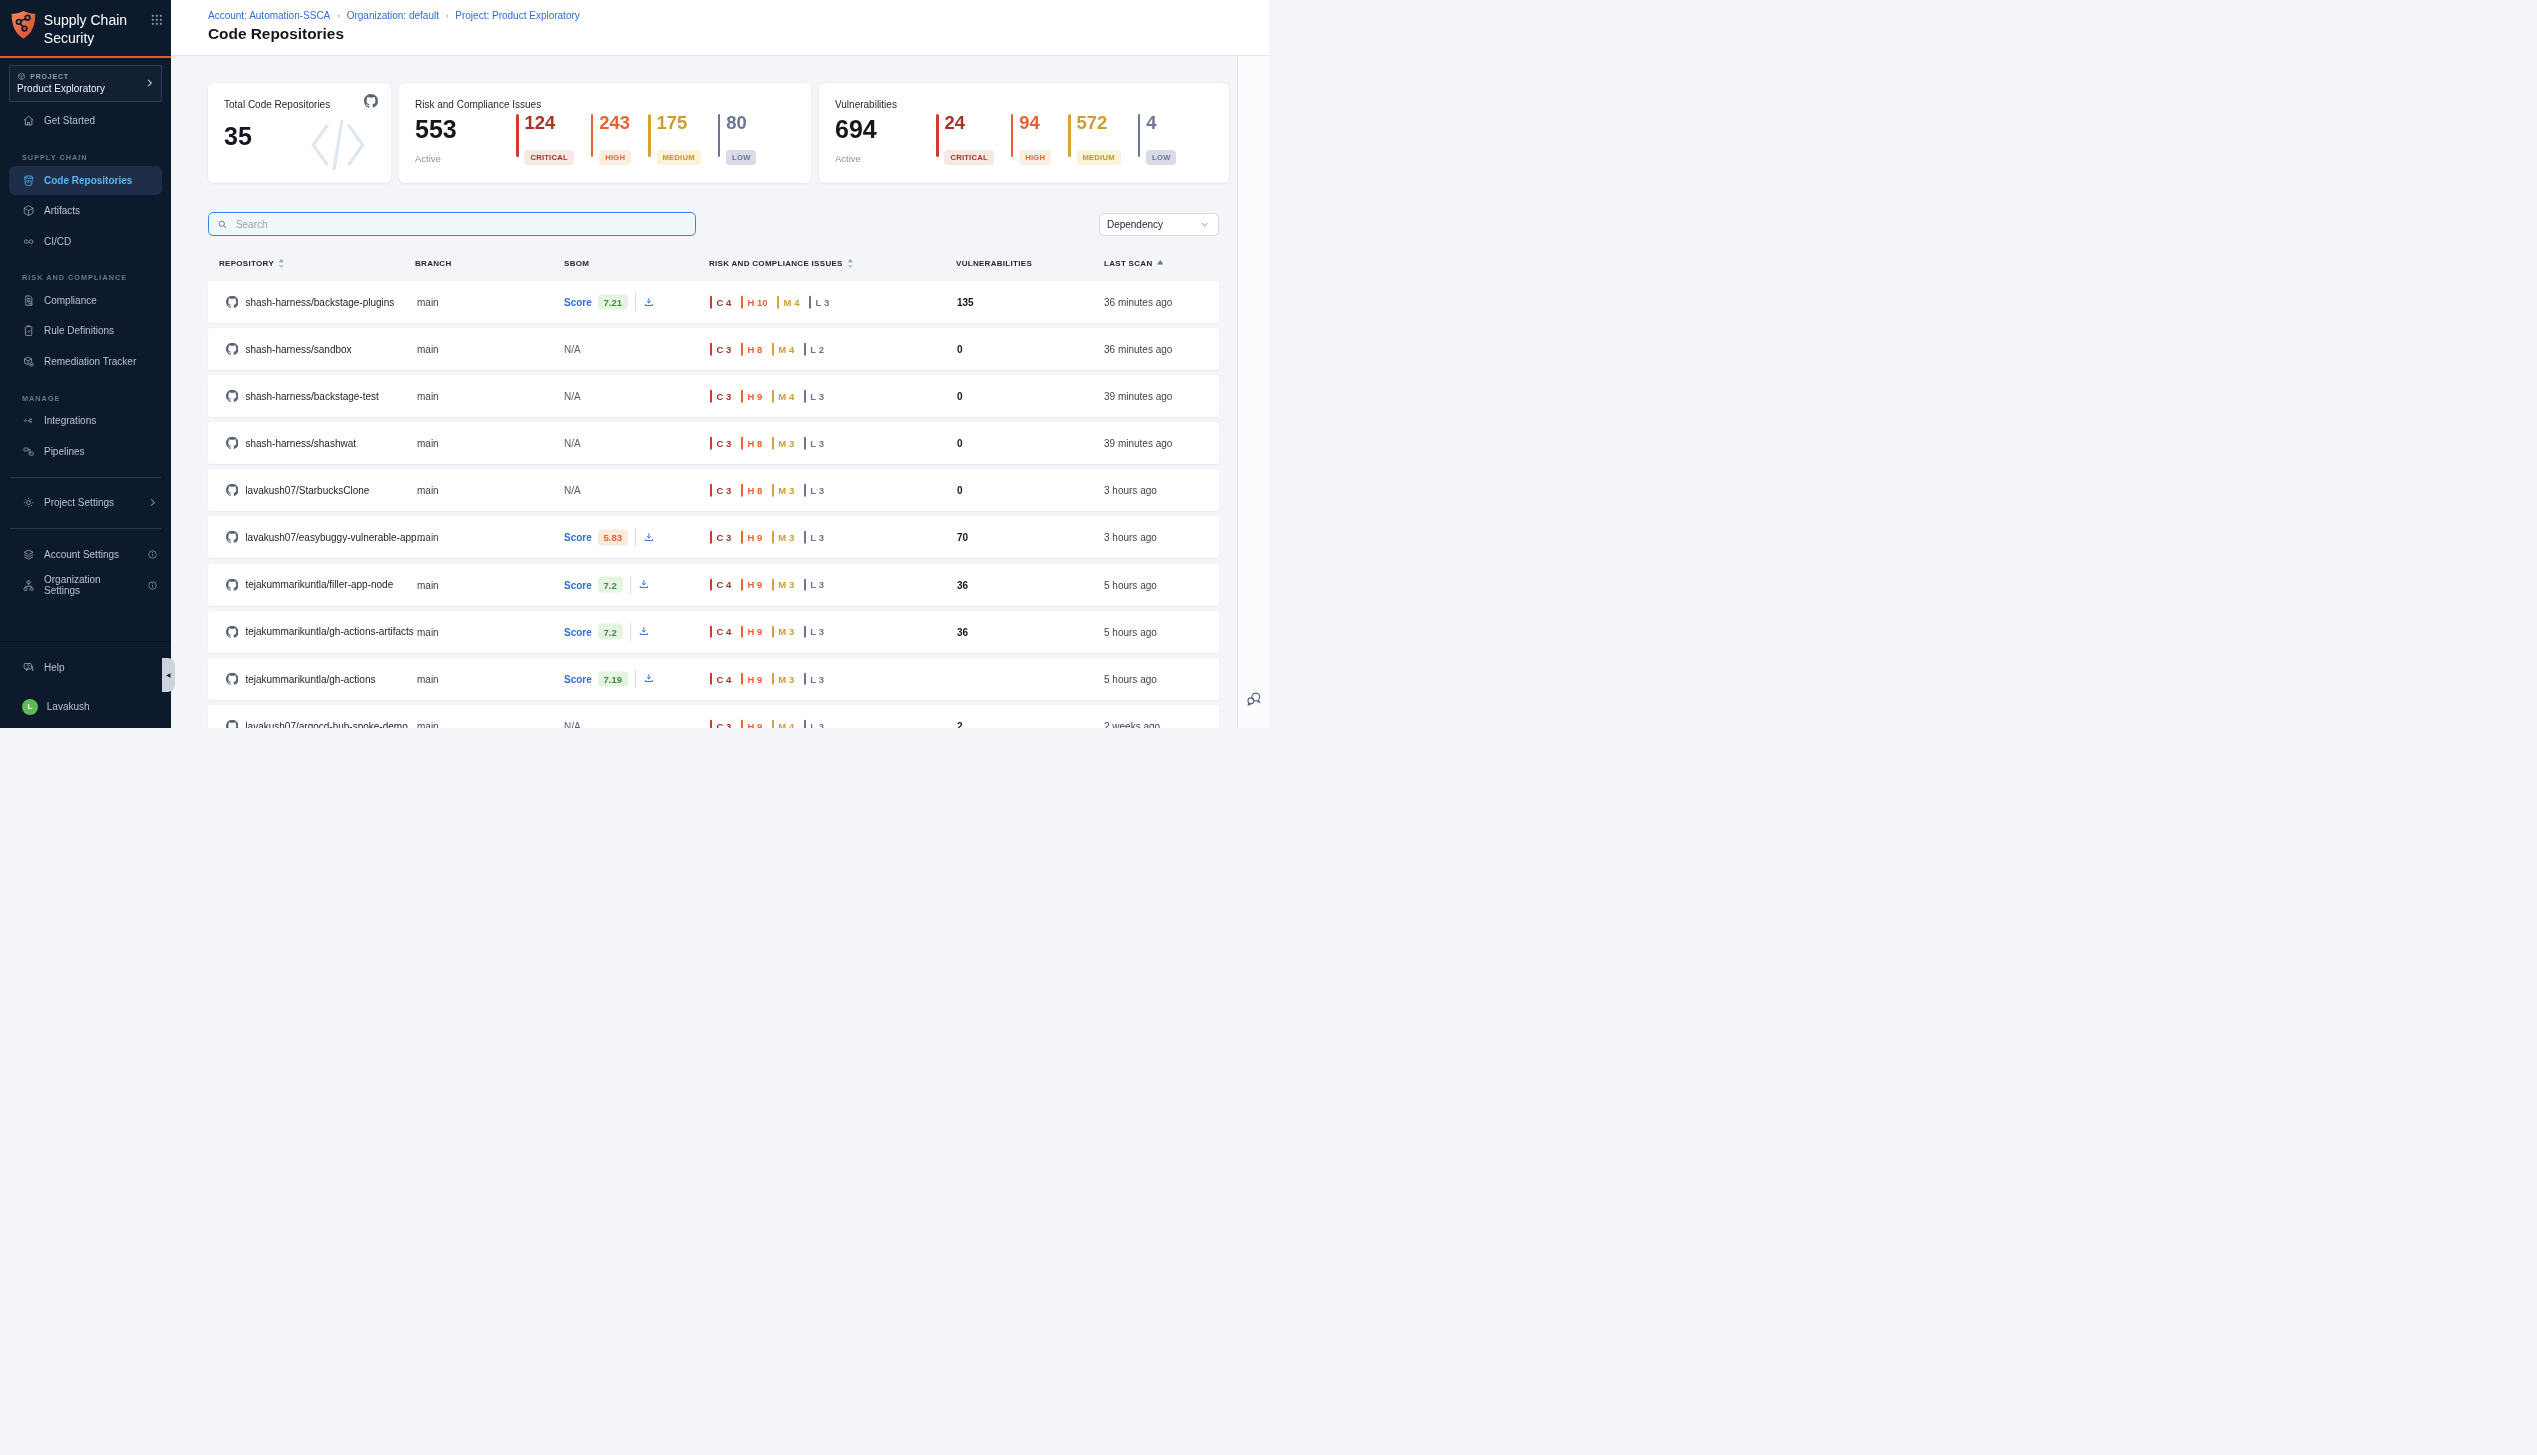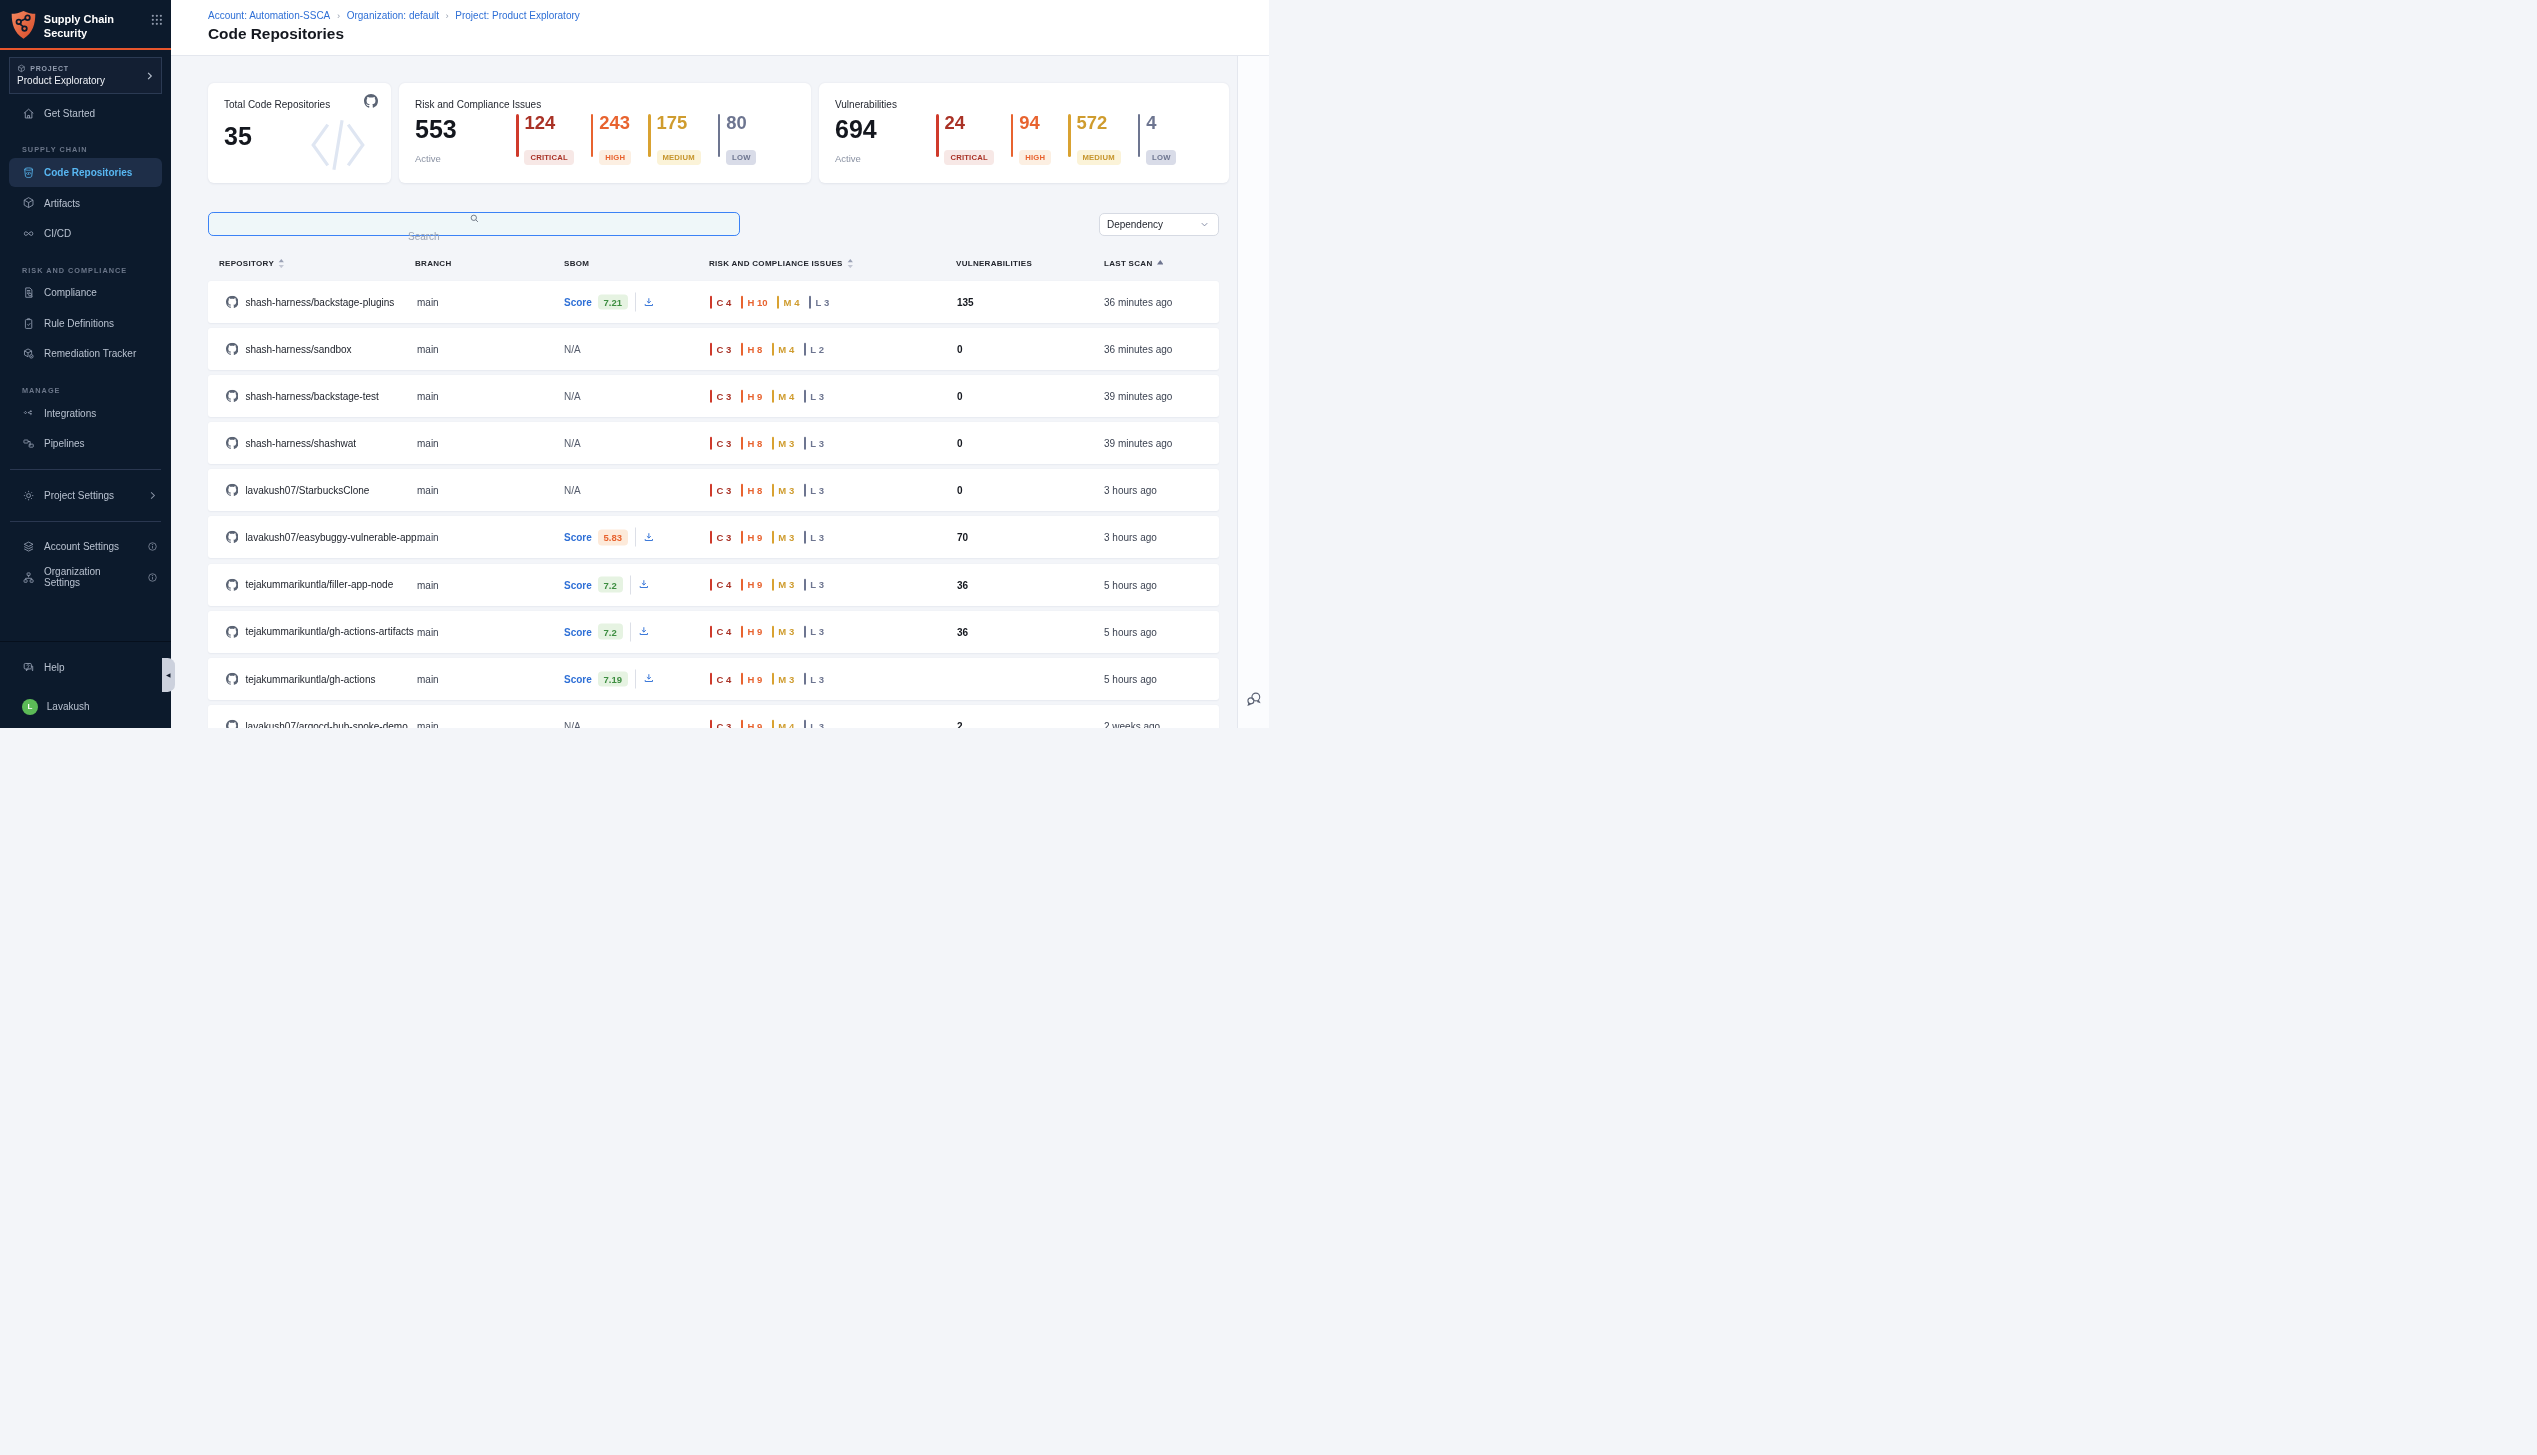--- a/index.html
+++ b/index.html
@@ -11,7 +11,7 @@
   .sidebar{position:absolute;left:0;top:0;width:171px;height:728px;background:#0c1a2c;z-index:5;}
   .brand{display:flex;align-items:flex-start;gap:7.3px;padding:9.5px 8.8px 8px 9.5px;}
   .brand-logo{width:27px;height:30px;flex:none;}
-  .brand-title{flex:1;font-size:11px;font-weight:700;color:#ffffff;line-height:1.28;padding-top:2.2px;}
+  .brand-title{flex:1;font-size:14px;font-weight:400;color:#ffffff;line-height:1.28;padding-top:2.2px;}
   .grid-icon{width:11.7px;height:11.7px;color:#8d97a9;margin-top:4.4px;cursor:pointer;}
   .brand-underline{height:2.2px;background:#e8562d;}
   .project-card{margin:7.3px 8.8px 0;background:#131f33;border:0.7px solid #2b3a53;border-radius:0;

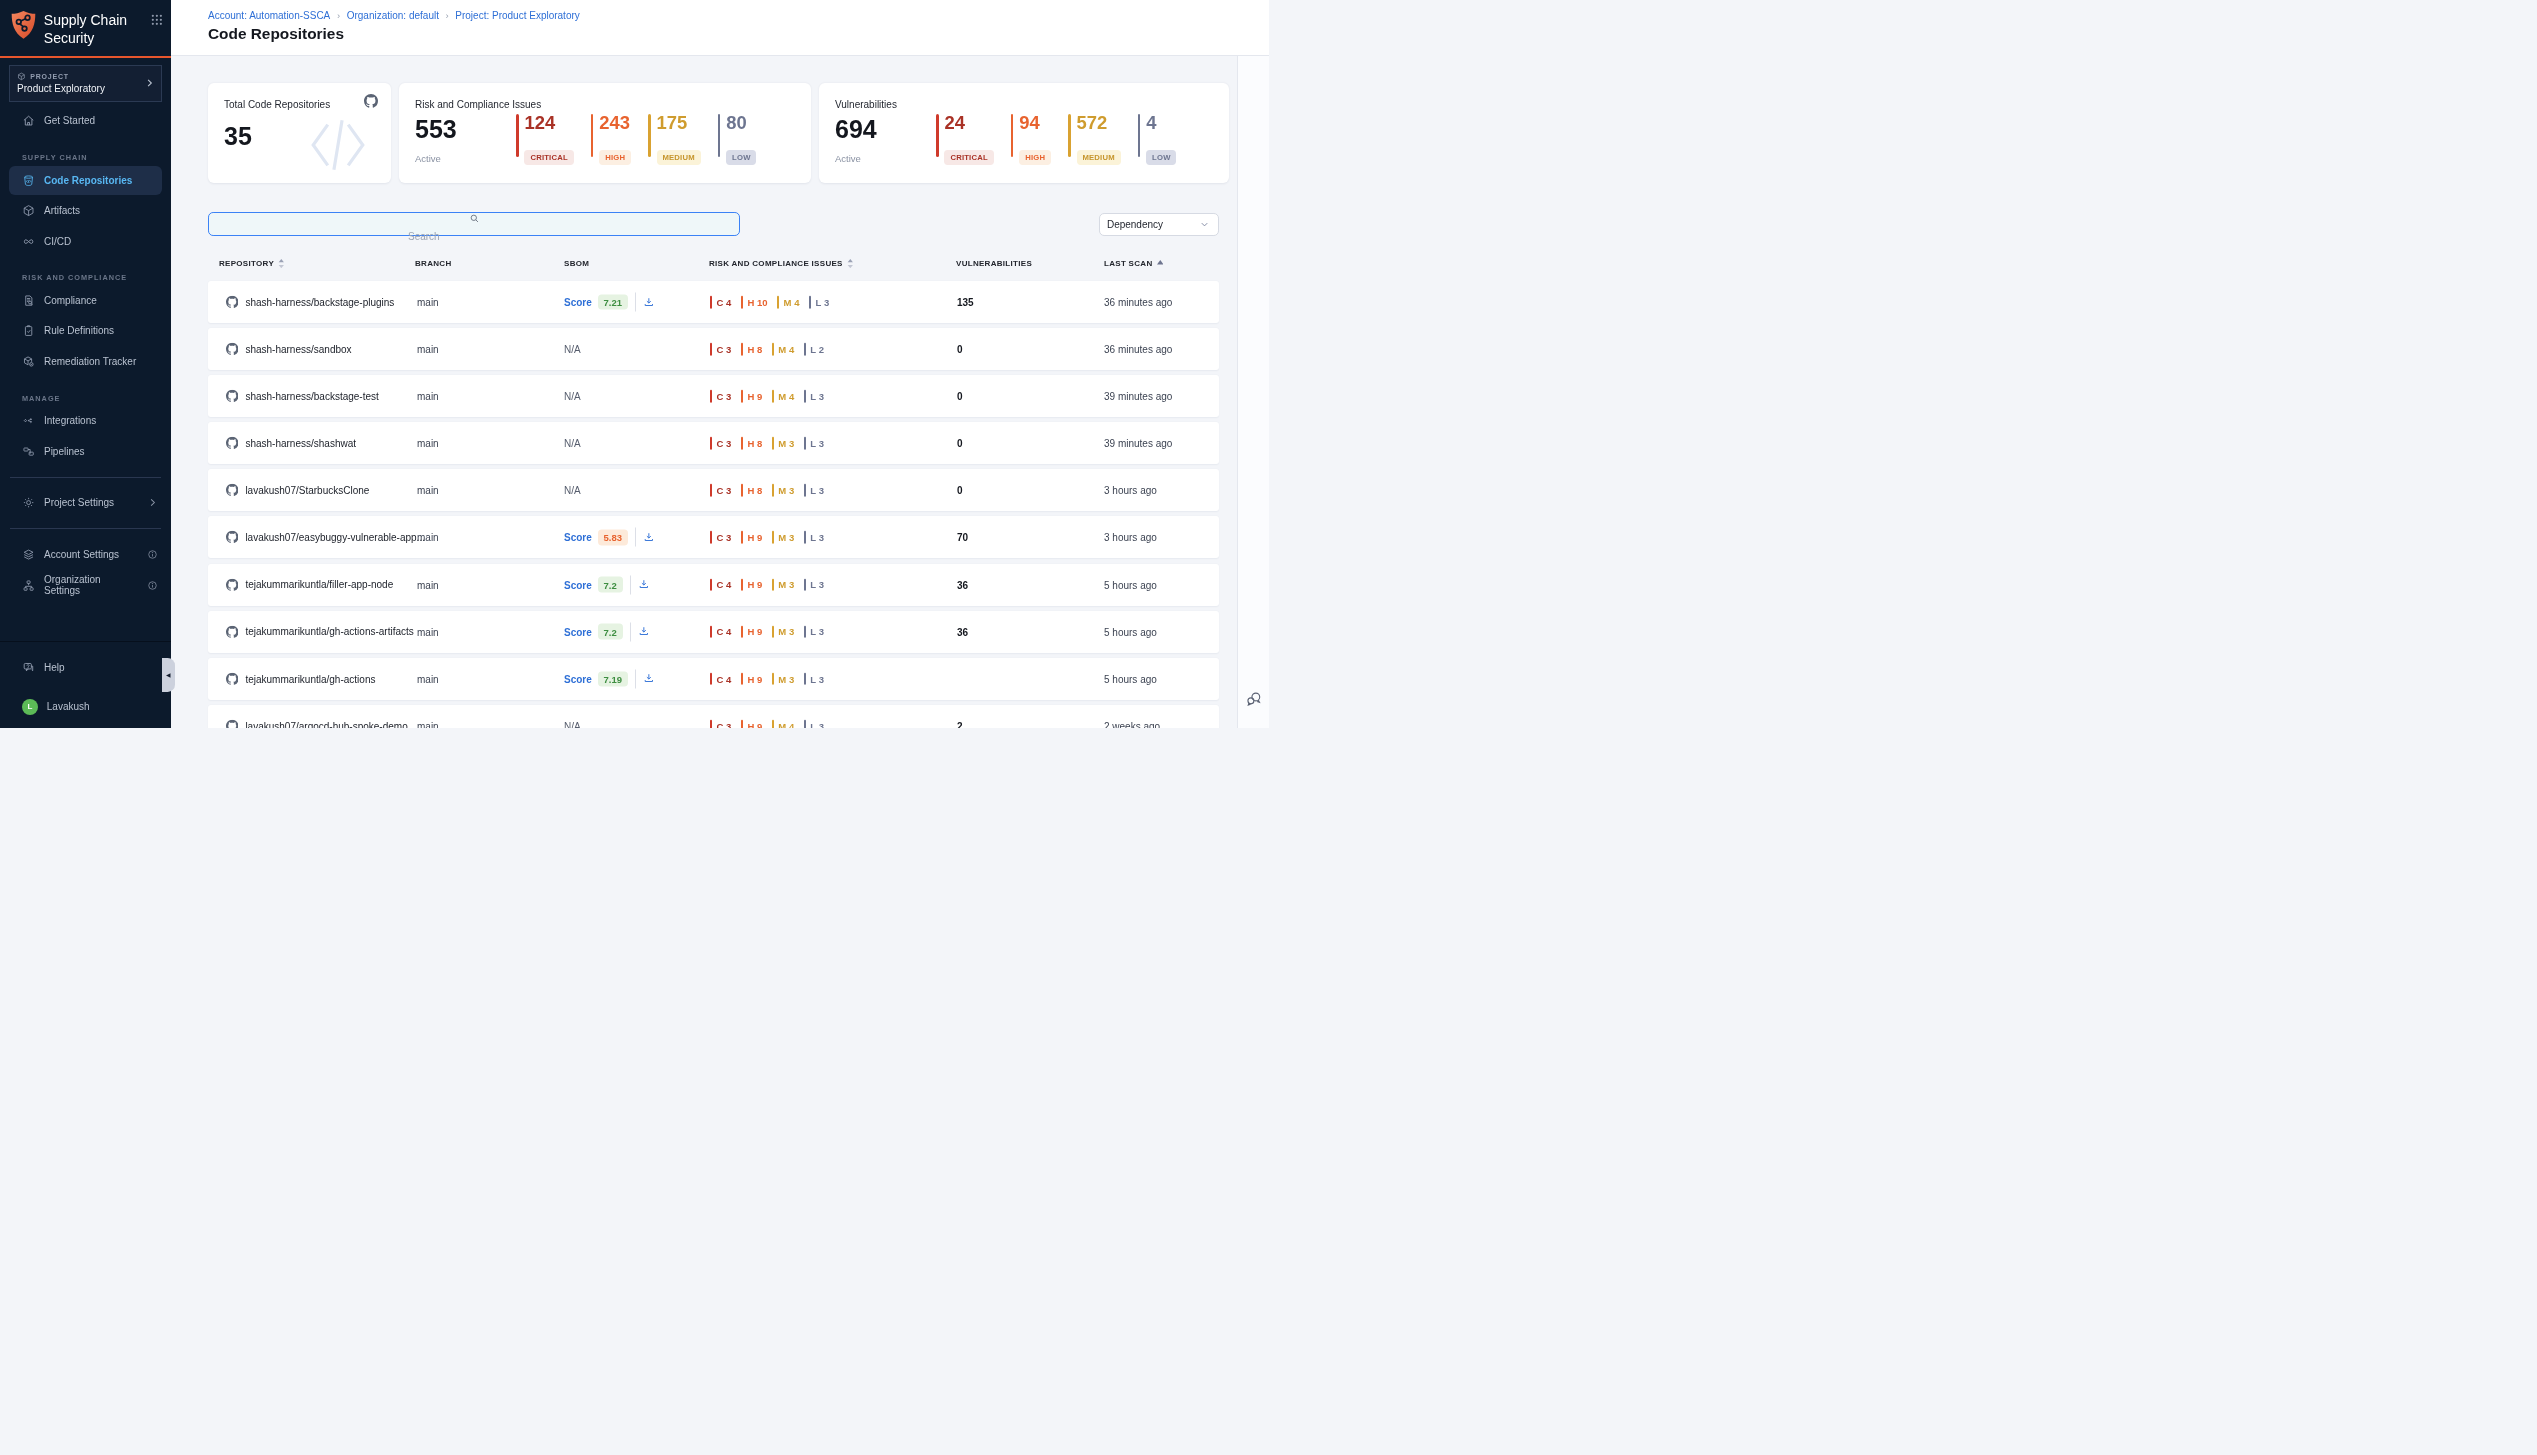--- a/index.html
+++ b/index.html
@@ -81,9 +81,9 @@
 
   
   .toolbar{position:absolute;left:37px;top:156px;right:18.4px;height:25px;}
-  .search{position:absolute;left:0;top:0;width:532px;height:24px;box-sizing:border-box;
+  .search{position:absolute;left:0;top:0;width:488px;height:24px;box-sizing:border-box;
           border:1.1px solid #3b82f6;background:#eff7f9;border-radius:5.1px;display:flex;
-          align-items:center;gap:5.9px;padding:0 8px;flex-direction:column;}
+          align-items:center;gap:5.9px;padding:0 8px;}
   .search .s-icon{width:11px;height:11px;color:#5b6372;flex:none;}
   .search input{flex:1;border:0;outline:none;background:transparent;font-size:10px;color:#2a2f3a;
                 font-family:"Liberation Sans","DejaVu Sans",sans-serif;}

